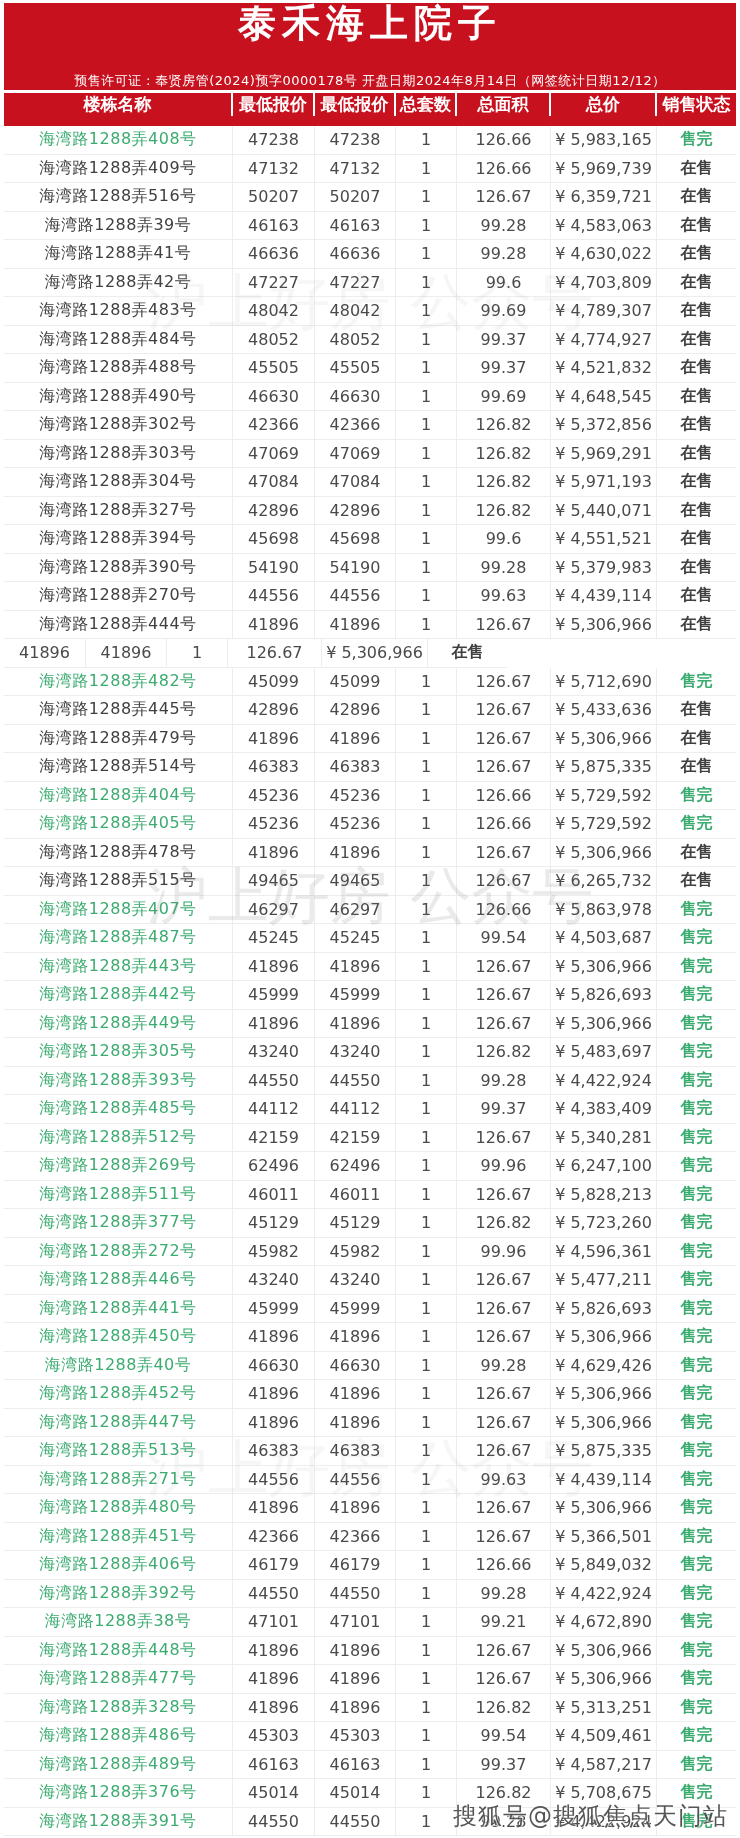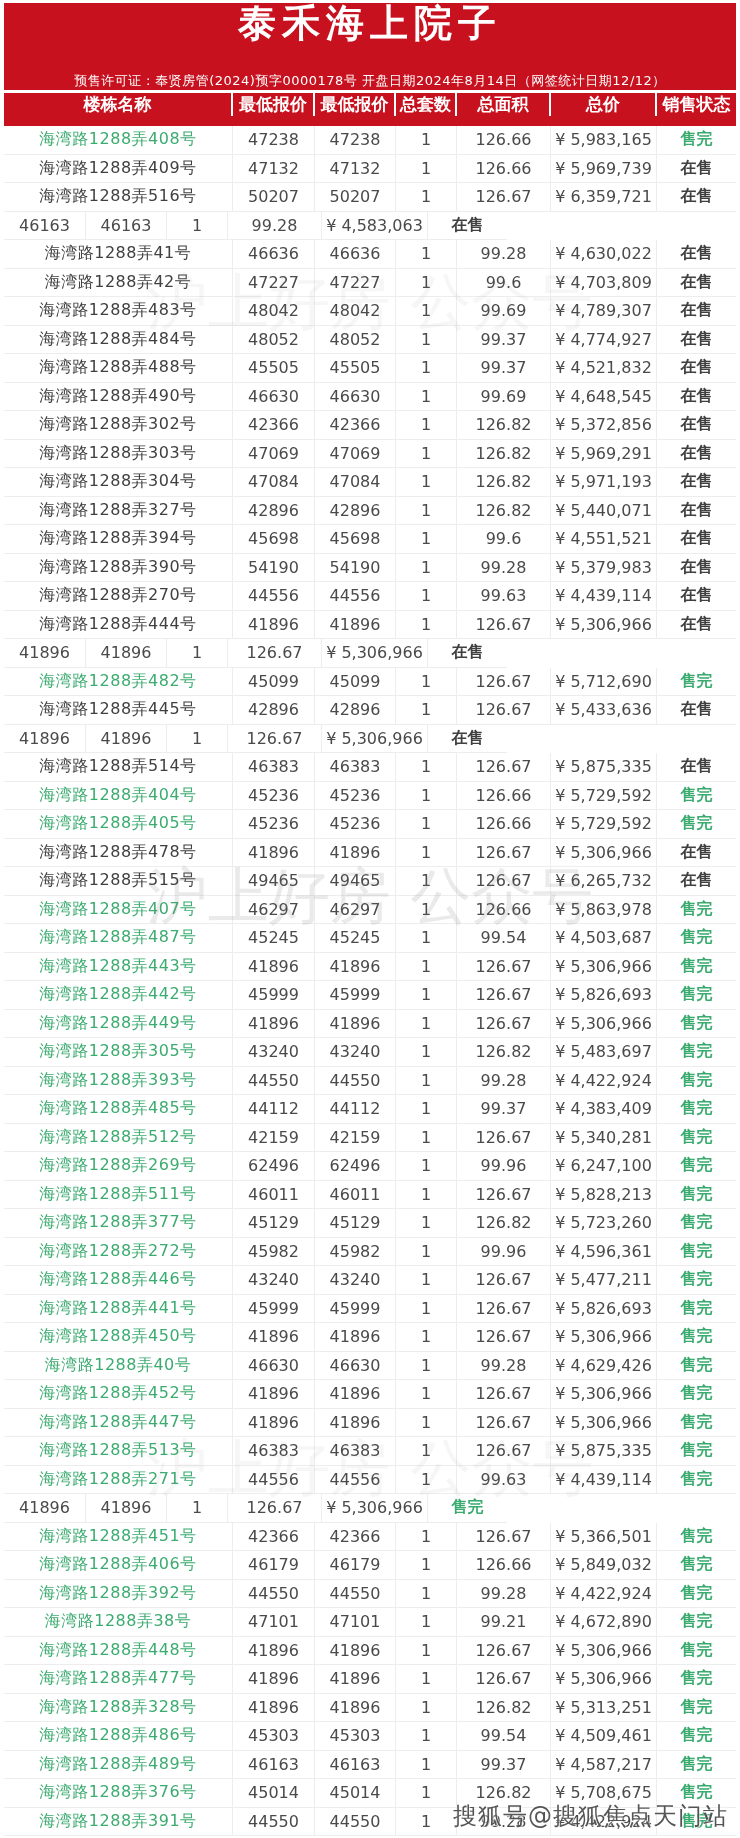--- a/index.html
+++ b/index.html
@@ -128,6 +128,7 @@
         <div class="td c6 red">在售</div>
       </div>
       <div class="tr">
+        <div class="td c0 red">海湾路1288弄39号</div>
         <div class="td c1">46163</div>
         <div class="td c2">46163</div>
         <div class="td c3">1</div>

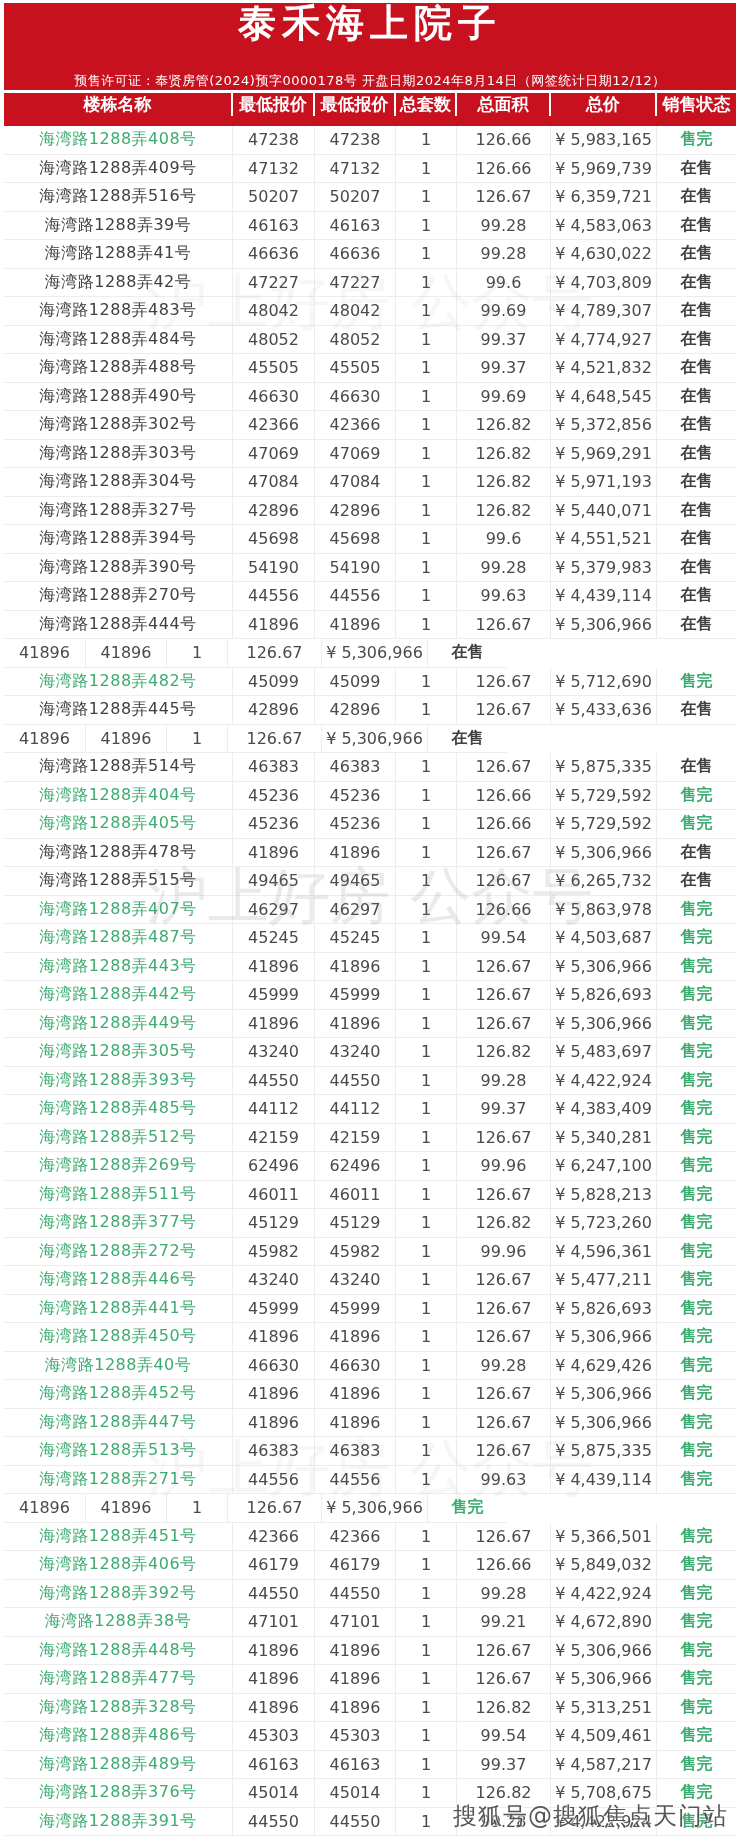--- a/index.html
+++ b/index.html
@@ -289,6 +289,7 @@
         <div class="td c6 red">在售</div>
       </div>
       <div class="tr">
+        <div class="td c0 red">海湾路1288弄479号</div>
         <div class="td c1">41896</div>
         <div class="td c2">41896</div>
         <div class="td c3">1</div>

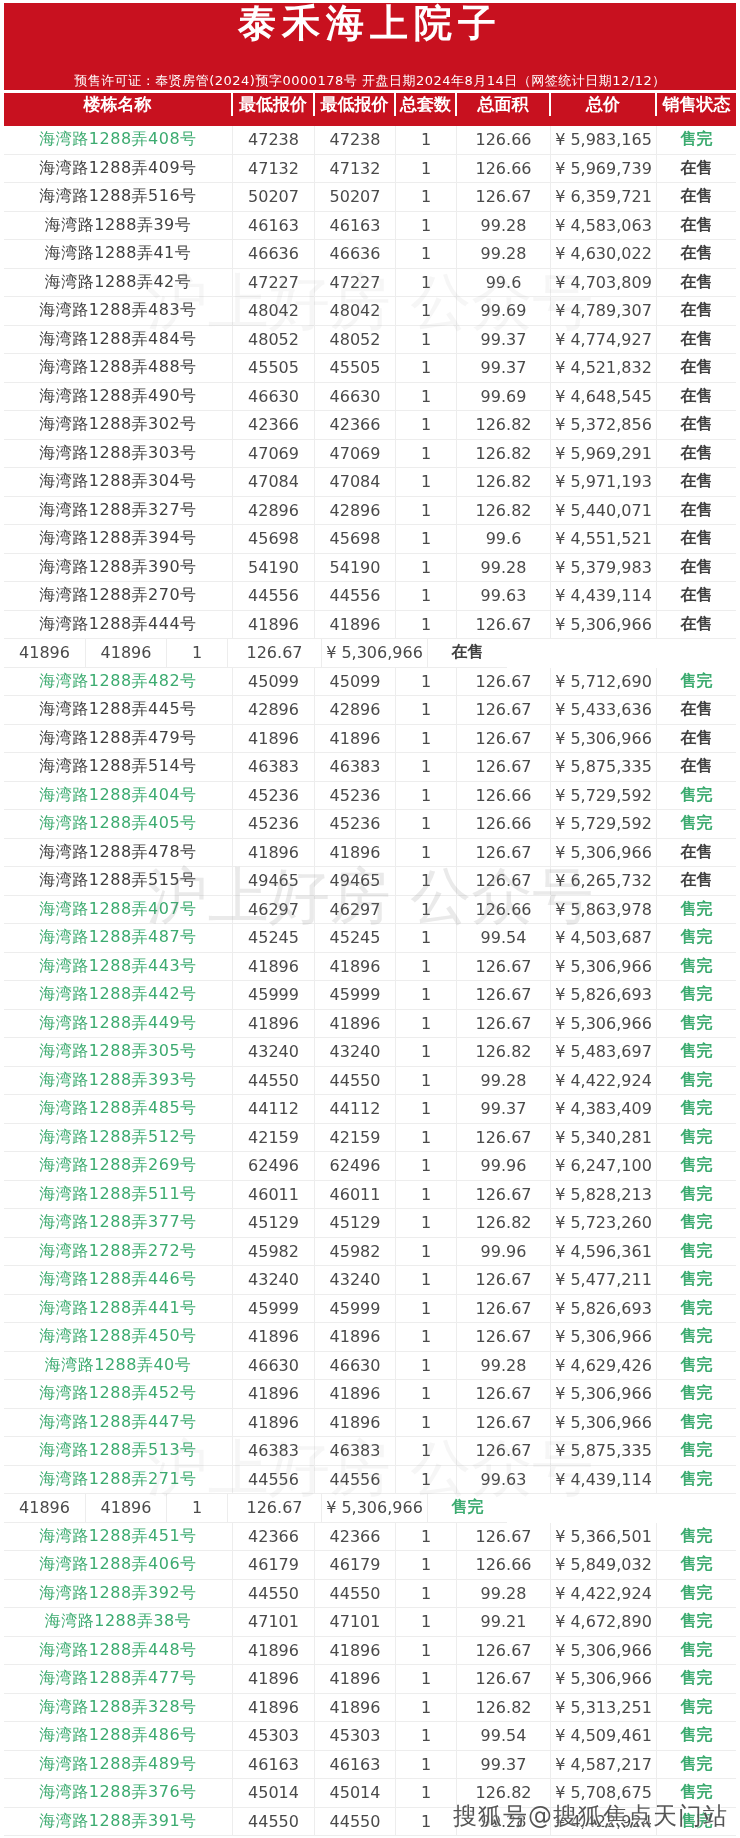--- a/index.html
+++ b/index.html
@@ -532,6 +532,7 @@
         <div class="td c6 green">售完</div>
       </div>
       <div class="tr">
+        <div class="td c0 green">海湾路1288弄480号</div>
         <div class="td c1">41896</div>
         <div class="td c2">41896</div>
         <div class="td c3">1</div>

